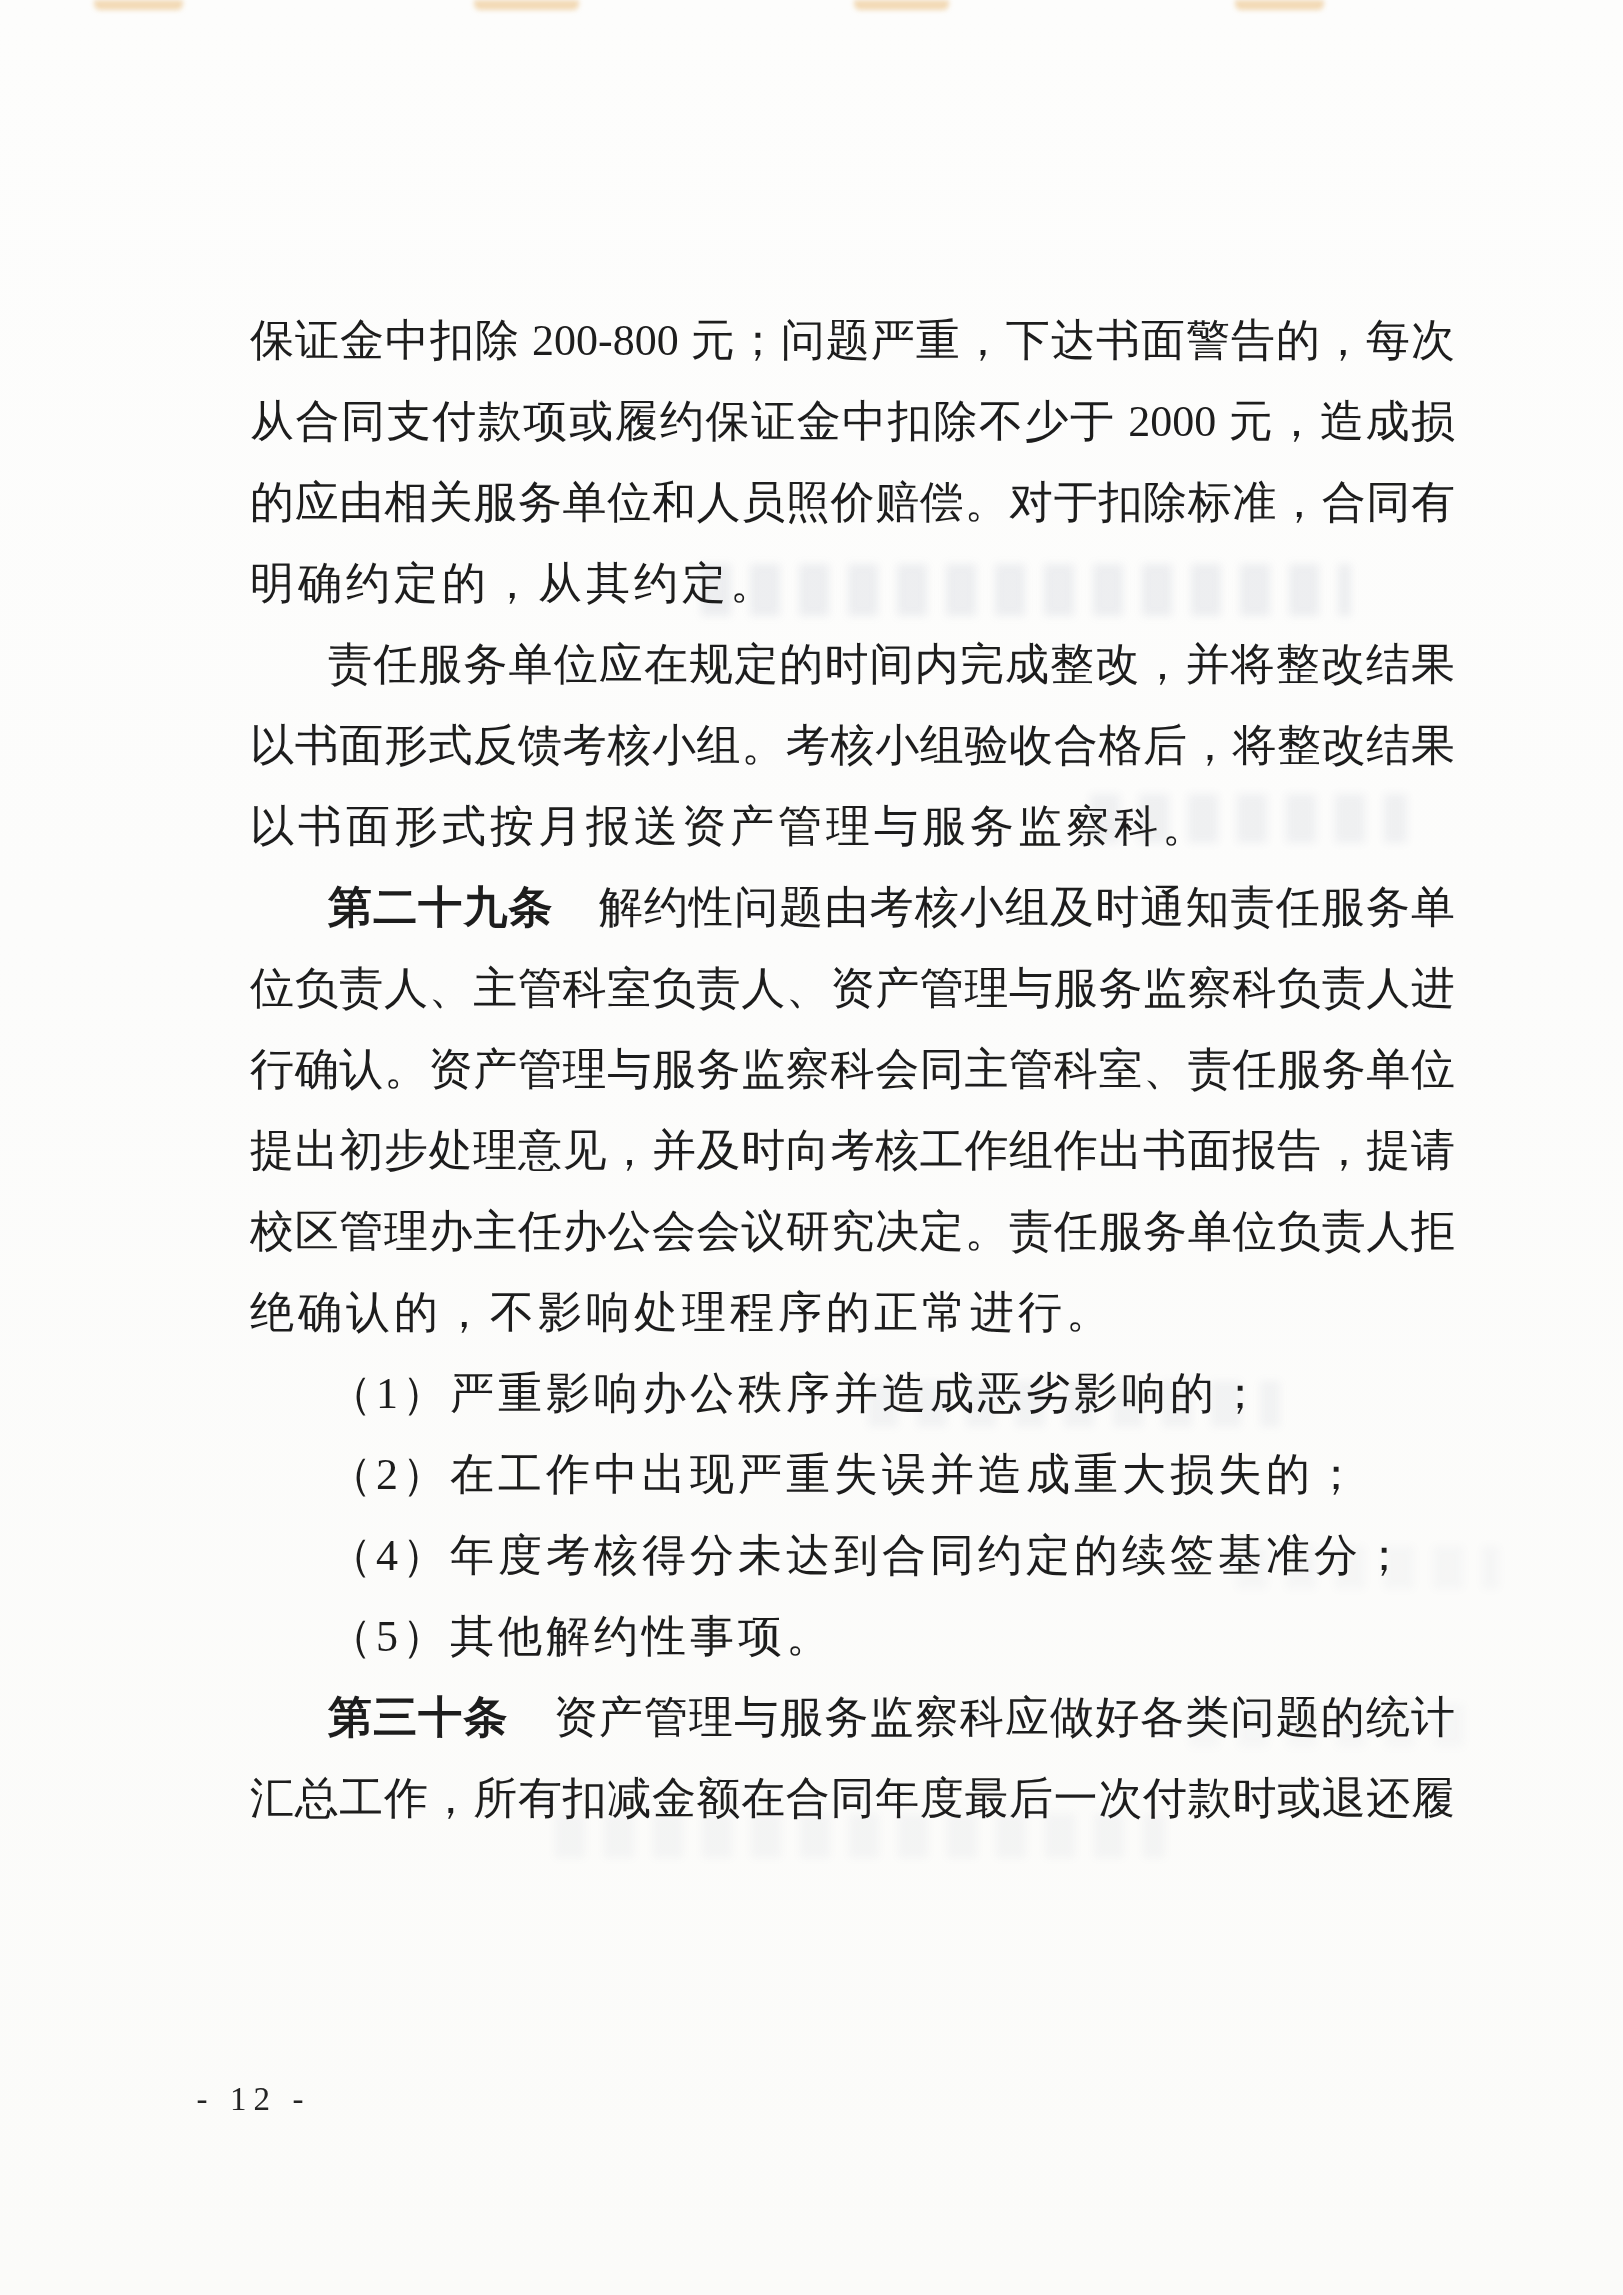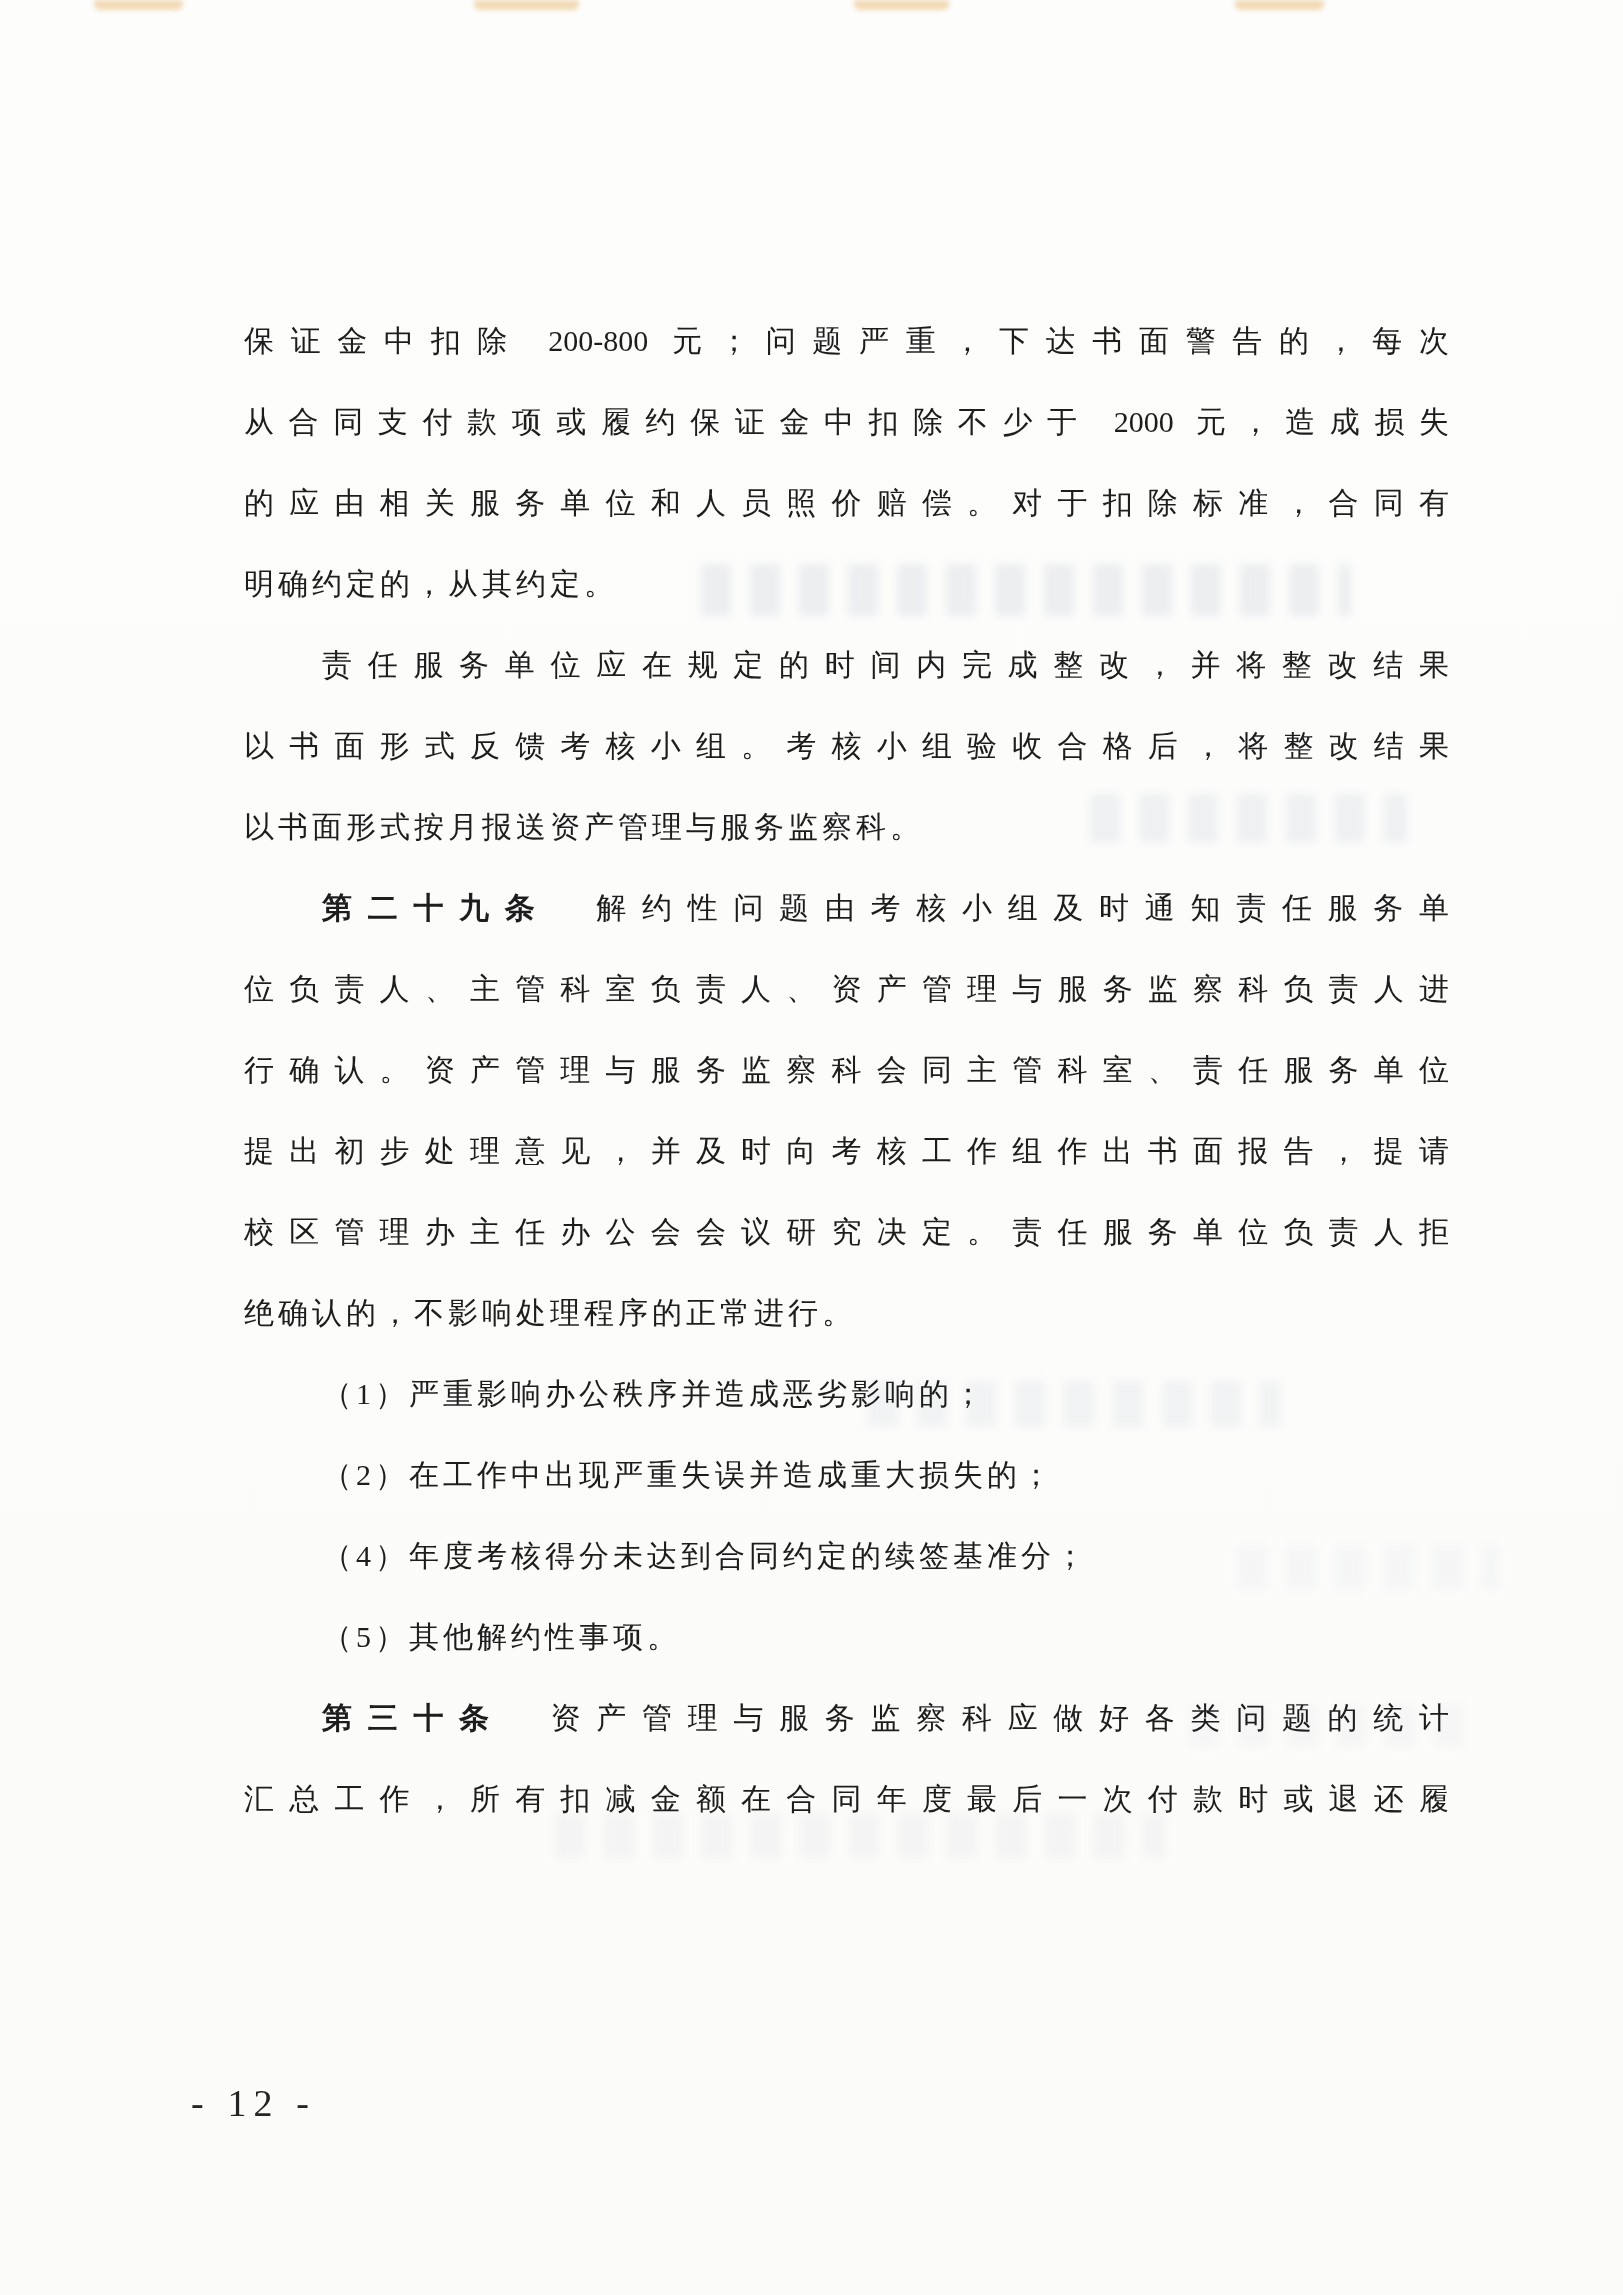--- a/index.html
+++ b/index.html
@@ -17,9 +17,9 @@
   
   .text-body{
     position:absolute;
-    left:244px;top:300px;width:1205px;
+    left:250px;top:300px;width:1205px;
     color:#1d1d1d;
-    font-size:30px;
+    font-size:44px;
   }
   .line{
     box-sizing:border-box;

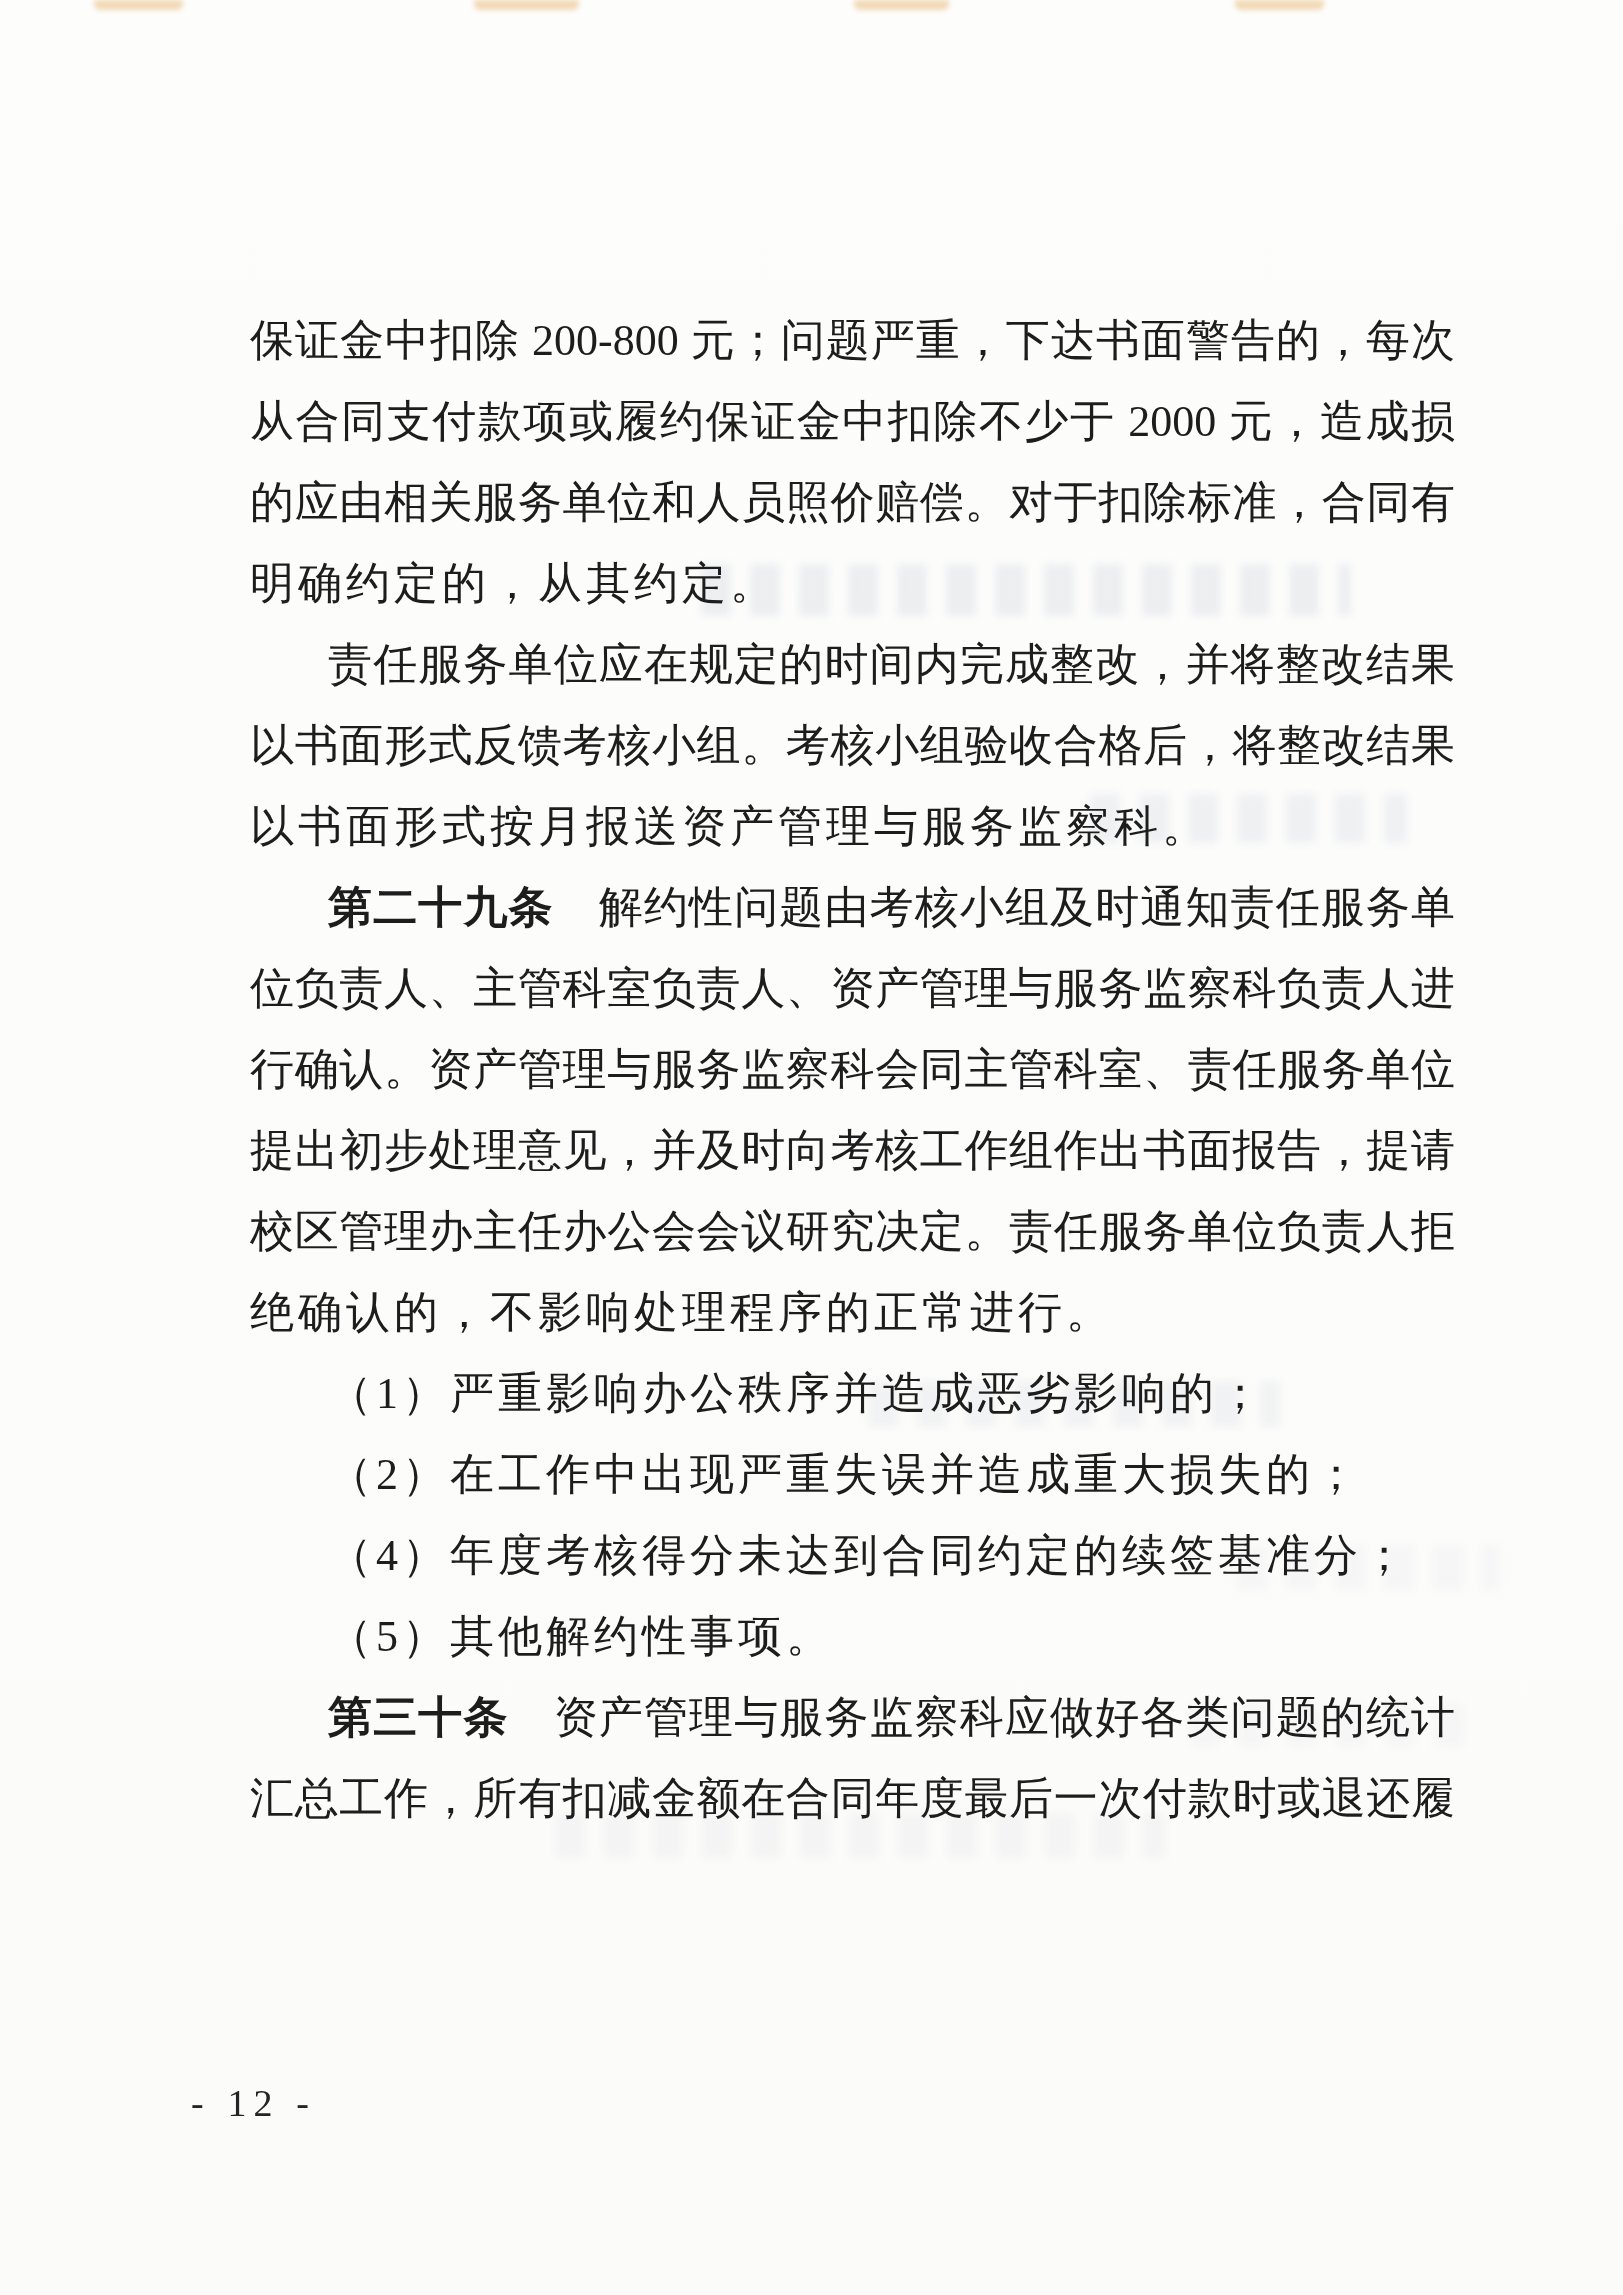--- a/index.html
+++ b/index.html
@@ -45,7 +45,7 @@
     position:absolute;
     left:178px;top:2081px;width:151px;
     text-align:center;
-    font-size:38px;
+    font-size:33px;
     letter-spacing:7.1px;
     color:#242424;
   }

